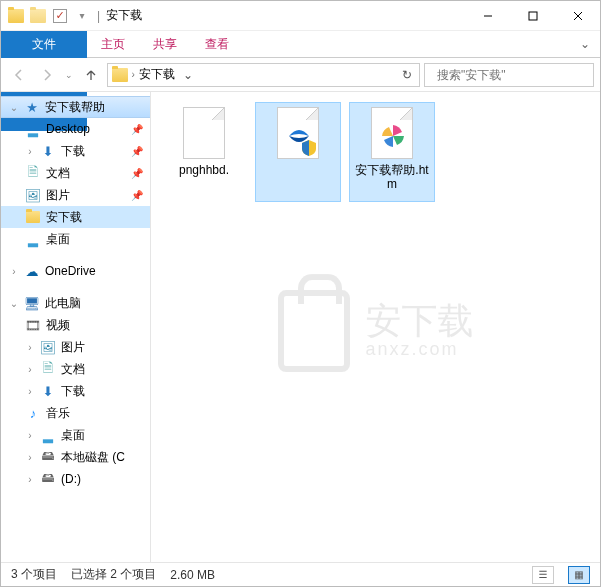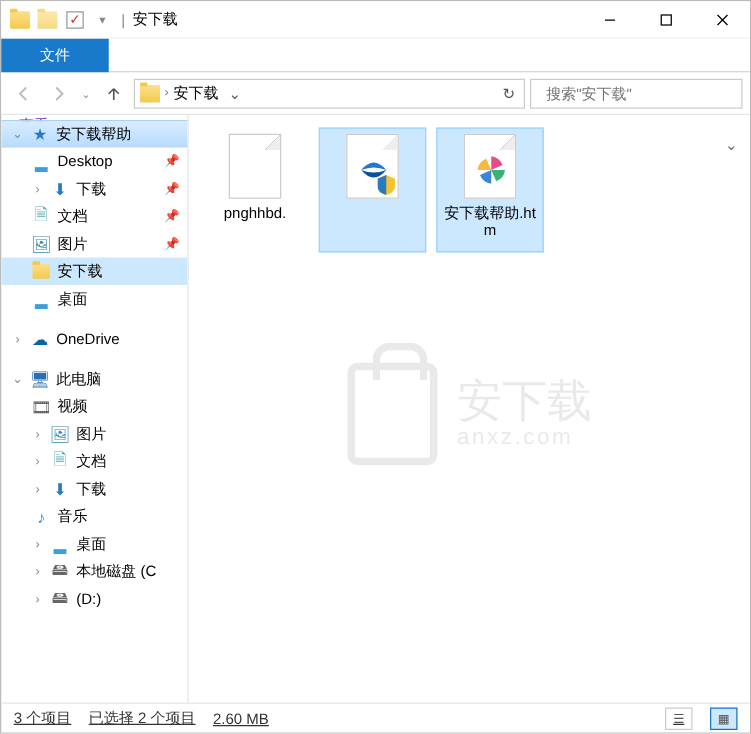--- a/index.html
+++ b/index.html
@@ -17,7 +17,7 @@
 .winctrl { margin-left:auto; display:flex; }
 .winbtn { width:45px; height:30px; display:flex; align-items:center; justify-content:center; }
 
-.ribbon-tabs { height:27px; display:flex; align-items:stretch; background:#fff; border-bottom:1px solid #ccc;flex-direction:column; }
+.ribbon-tabs { height:27px; display:flex; align-items:stretch; background:#fff; border-bottom:1px solid #ccc; }
 .tab { padding:0 14px; display:flex; align-items:center; font-size:12px; color:#6d28d9;}
 .tab.file { background:#1979ca; color:#fff; }
 .rib-expand { margin-left:auto; width:30px; display:flex; align-items:center; justify-content:center; color:#666;}

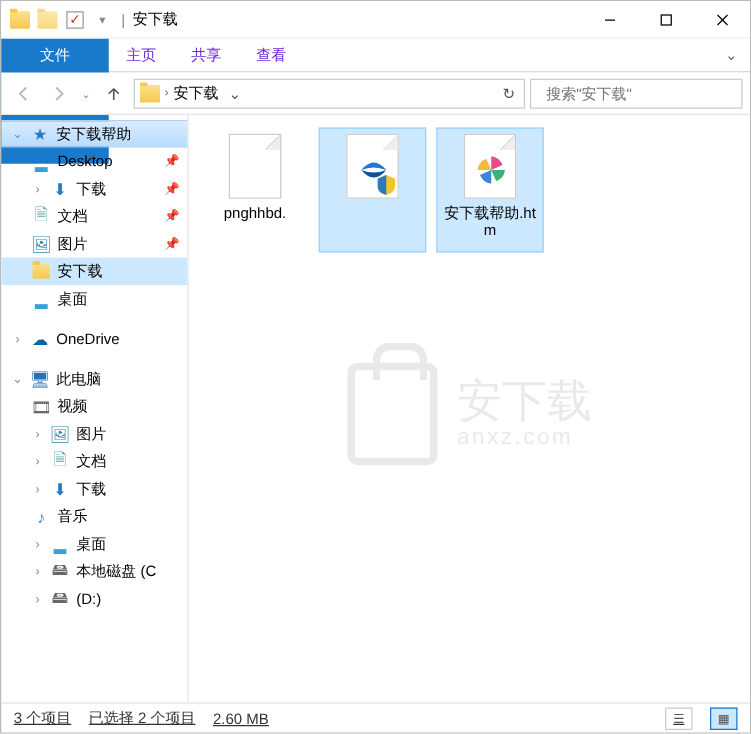--- a/index.html
+++ b/index.html
@@ -18,7 +18,7 @@
 .winbtn { width:45px; height:30px; display:flex; align-items:center; justify-content:center; }
 
 .ribbon-tabs { height:27px; display:flex; align-items:stretch; background:#fff; border-bottom:1px solid #ccc; }
-.tab { padding:0 14px; display:flex; align-items:center; font-size:12px; color:#6d28d9;}
+.tab { padding:0 14px; display:flex; align-items:center; font-size:12px; color:#be185d;}
 .tab.file { background:#1979ca; color:#fff; }
 .rib-expand { margin-left:auto; width:30px; display:flex; align-items:center; justify-content:center; color:#666;}
 

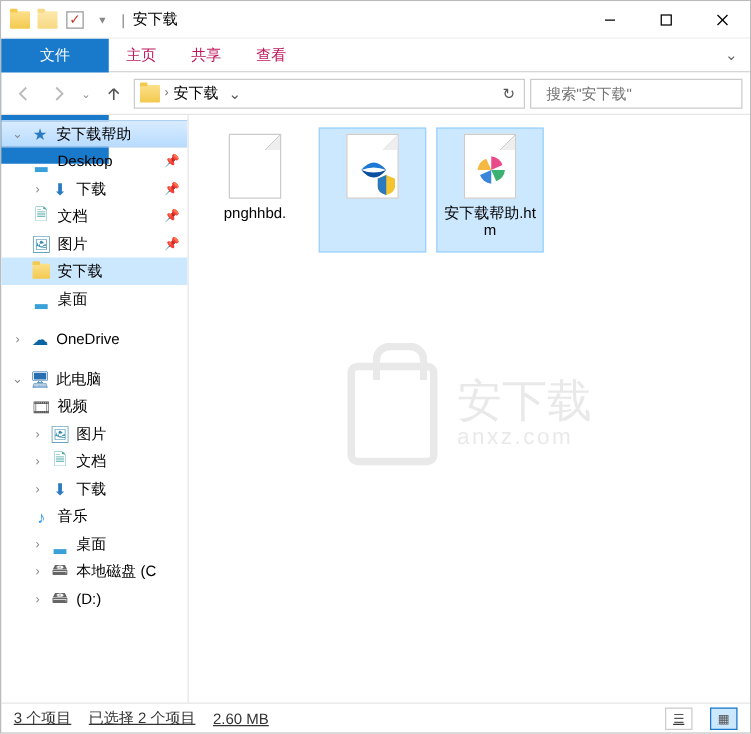--- a/index.html
+++ b/index.html
@@ -57,7 +57,7 @@
 .wm-txt { font-size:36px; color:#888; font-weight:300; line-height:1;}
 .wm-sub { font-size:18px; color:#888; letter-spacing:2px;}
 
-.status { height:24px; border-top:1px solid #e5e5e5; display:flex; align-items:center; gap:14px; padding:0 10px; font-size:12px; color:#333;text-decoration:underline;}
+.status { height:24px; border-top:1px solid #e5e5e5; display:flex; align-items:center; gap:14px; padding:0 10px; font-size:12px; color:#333;}
 .status .spacer{flex:1;}
 .viewbtn{width:22px;height:18px;border:1px solid #ccc;display:flex;align-items:center;justify-content:center;font-size:10px;color:#555;}
 .viewbtn.active{background:#cce8ff;border-color:#1979ca;}

